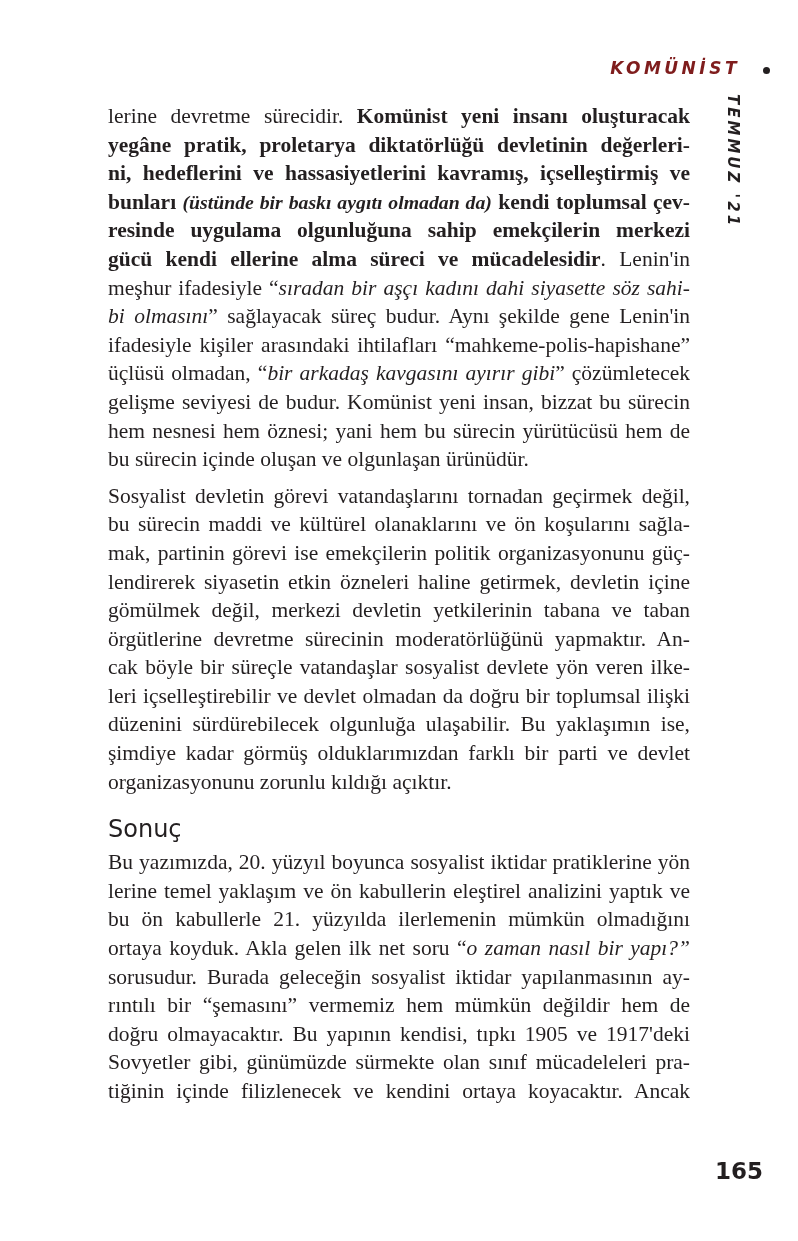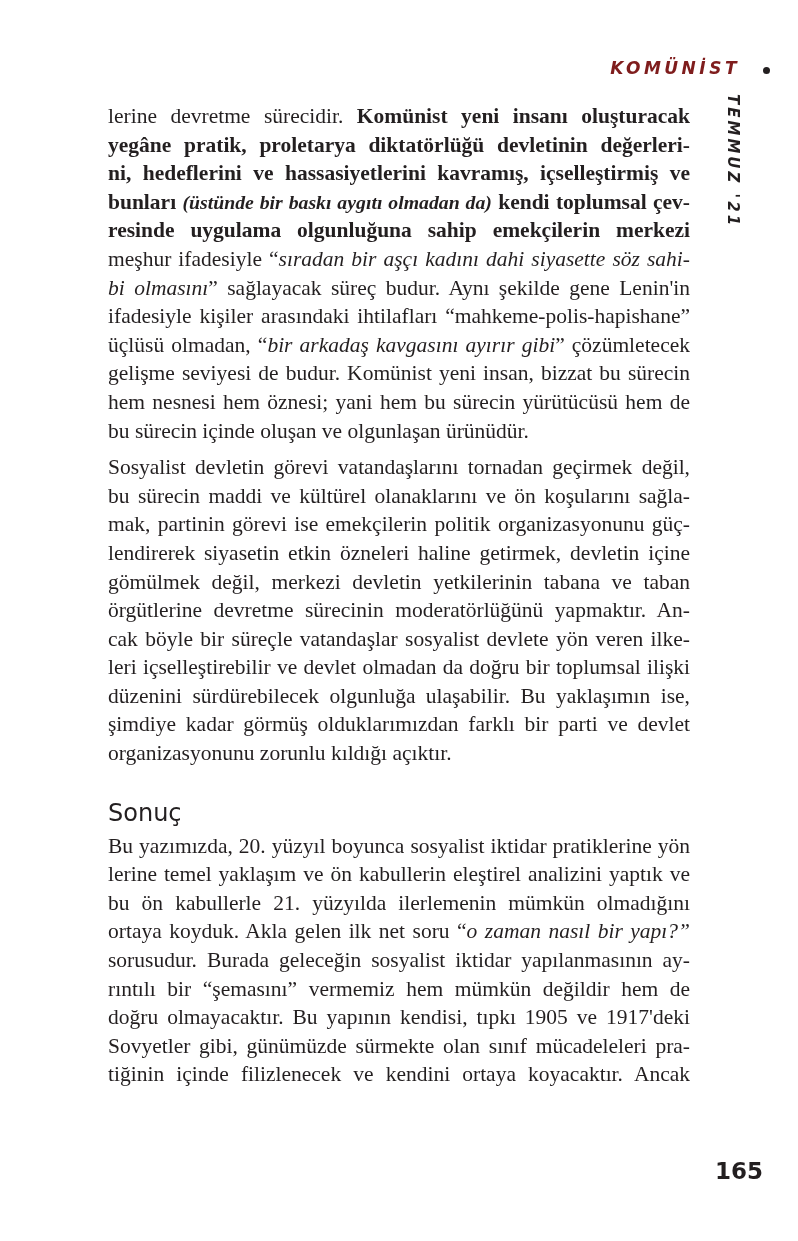--- a/index.html
+++ b/index.html
@@ -109,6 +109,7 @@
       <div class="line"><b>ni, hedeflerini ve hassasiyetlerini kavramış, içselleştirmiş ve</b></div>
       <div class="line"><b>bunları </b><b style="font-style: italic; font-size: 0.92em;">(üstünde bir baskı aygıtı olmadan da)</b><b> kendi toplumsal çev-</b></div>
       <div class="line"><b>resinde uygulama olgunluğuna sahip emekçilerin merkezi</b></div>
+      <div class="line"><b>gücü kendi ellerine alma süreci ve mücadelesidir</b><span>. Lenin'in</span></div>
       <div class="line"><span>meşhur ifadesiyle “</span><i>sıradan bir aşçı kadını dahi siyasette söz sahi-</i></div>
       <div class="line"><i>bi olmasını</i><span>” sağlayacak süreç budur. Aynı şekilde gene Lenin'in</span></div>
       <div class="line"><span>ifadesiyle kişiler arasındaki ihtilafları “mahkeme-polis-hapishane”</span></div>

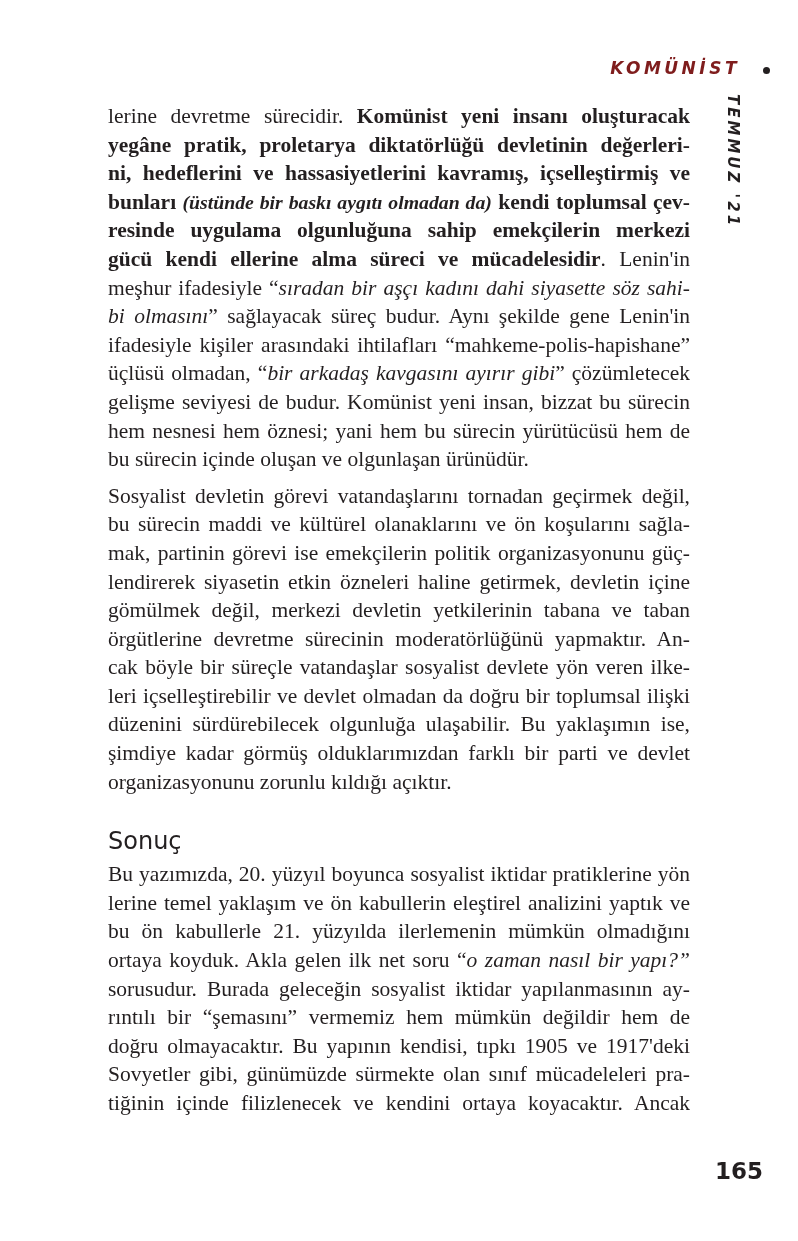--- a/index.html
+++ b/index.html
@@ -77,7 +77,7 @@
       font-family: "DejaVu Sans", "Liberation Sans", sans-serif;
       font-size: 24px;
       font-weight: normal;
-      margin-top: 30px;
+      margin-top: 18px;
       margin-bottom: 4px;
       line-height: 30px;
       color: #231f20;

